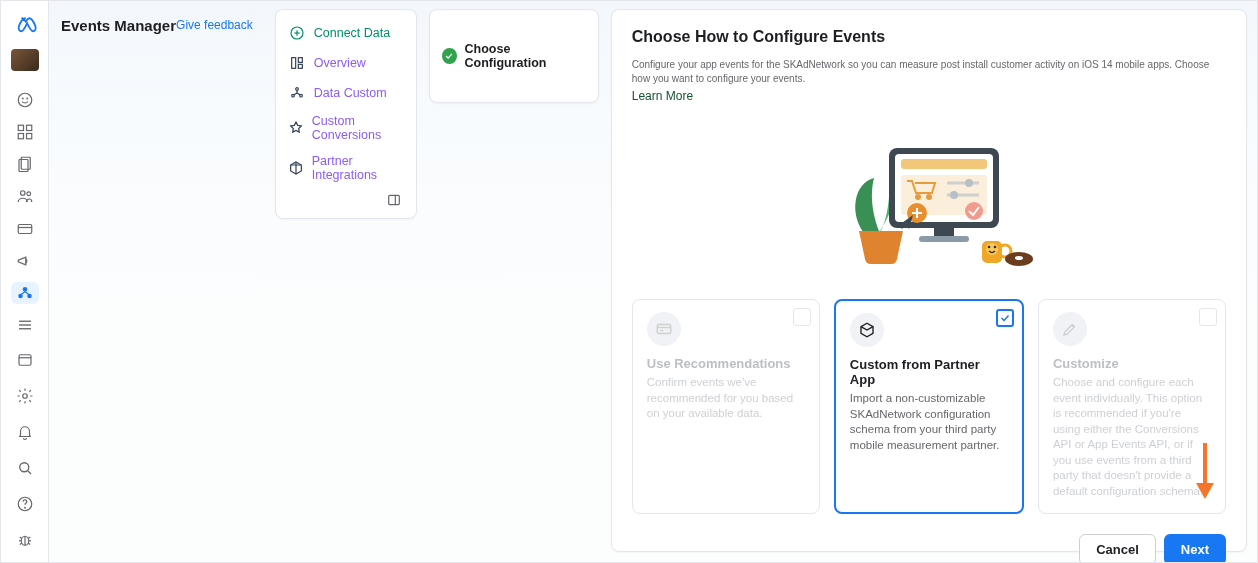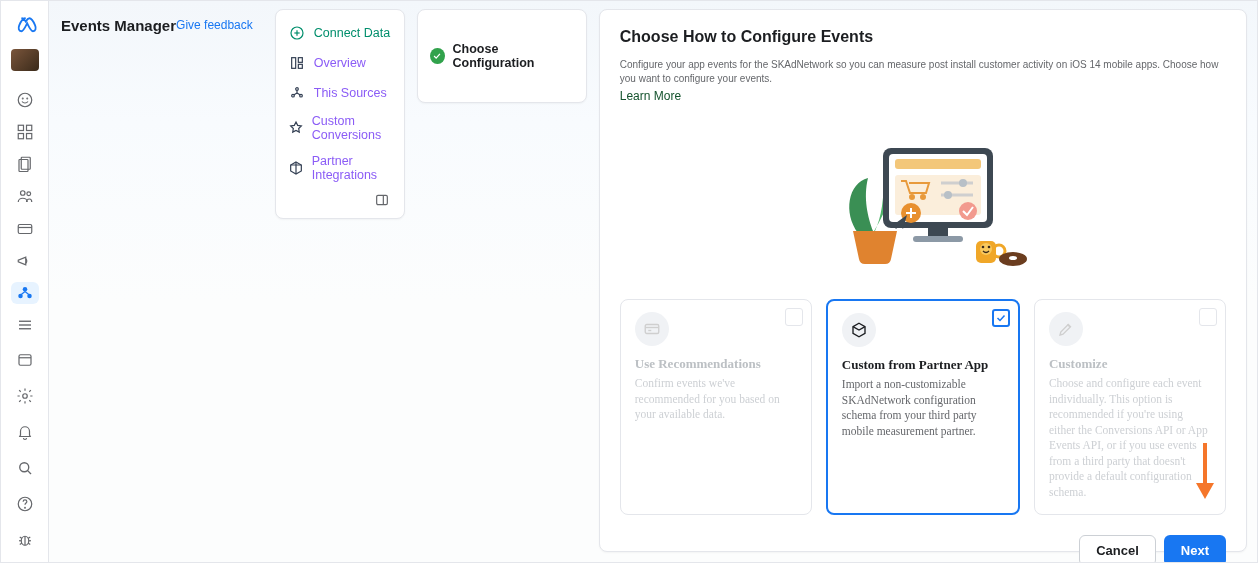--- a/index.html
+++ b/index.html
@@ -101,7 +101,7 @@
     }
     
     .sidebar-card {
-      width: 130px;
+      width: 142px;
       background: #fff;
       border-radius: 8px;
       border: 1px solid #e4e6eb;

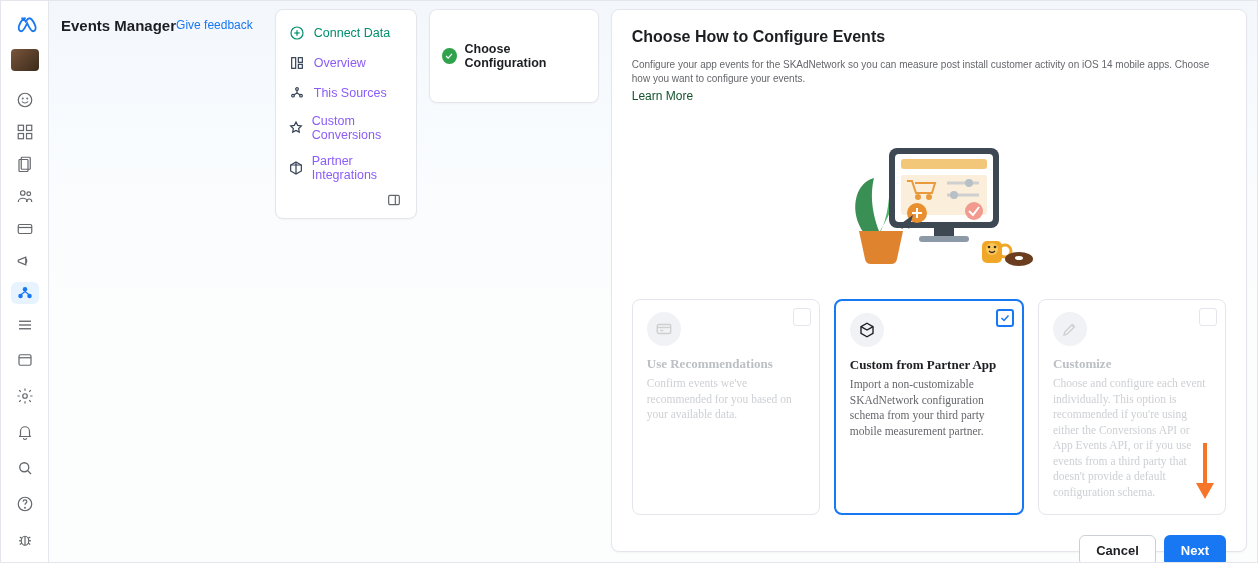--- a/index.html
+++ b/index.html
@@ -442,7 +442,7 @@
                 <path d="M12 8v4M12 12l-5 3M12 12l5 3"></path>
               </svg>
             </span>
-          <span>This Sources</span>
+          <span>Data Custom</span>
         </div>
         <div class="side-item">
           <span class="side-icon">

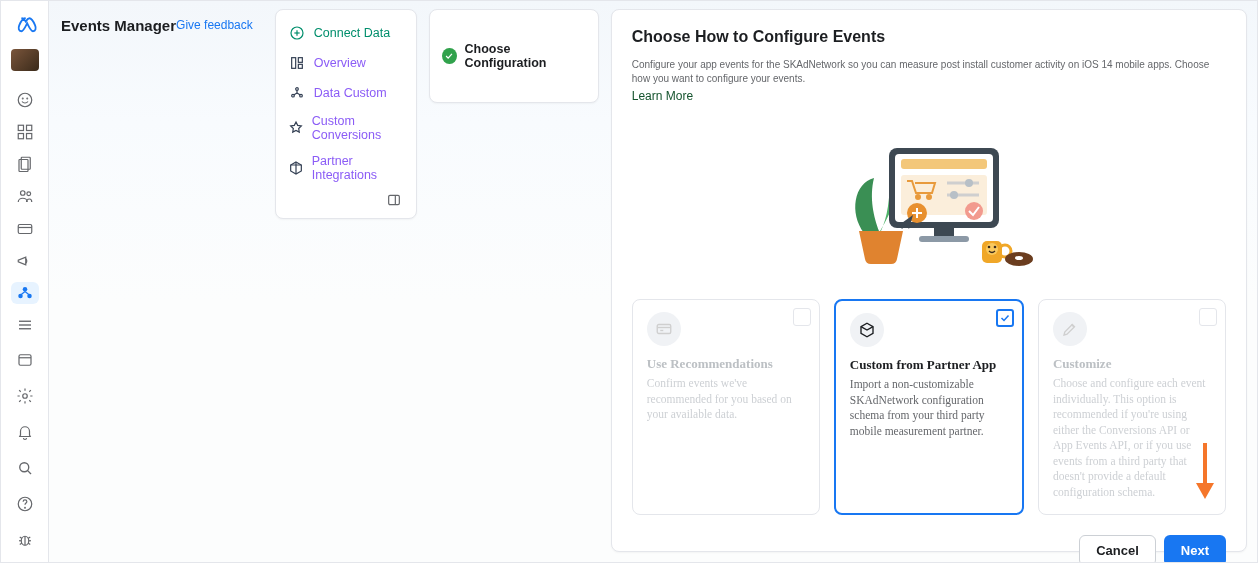--- a/index.html
+++ b/index.html
@@ -204,7 +204,6 @@
     .options {
       display: flex;
       gap: 14px;
-      font-family: Liberation Serif, serif;
     }
     .option {
       flex: 1;

